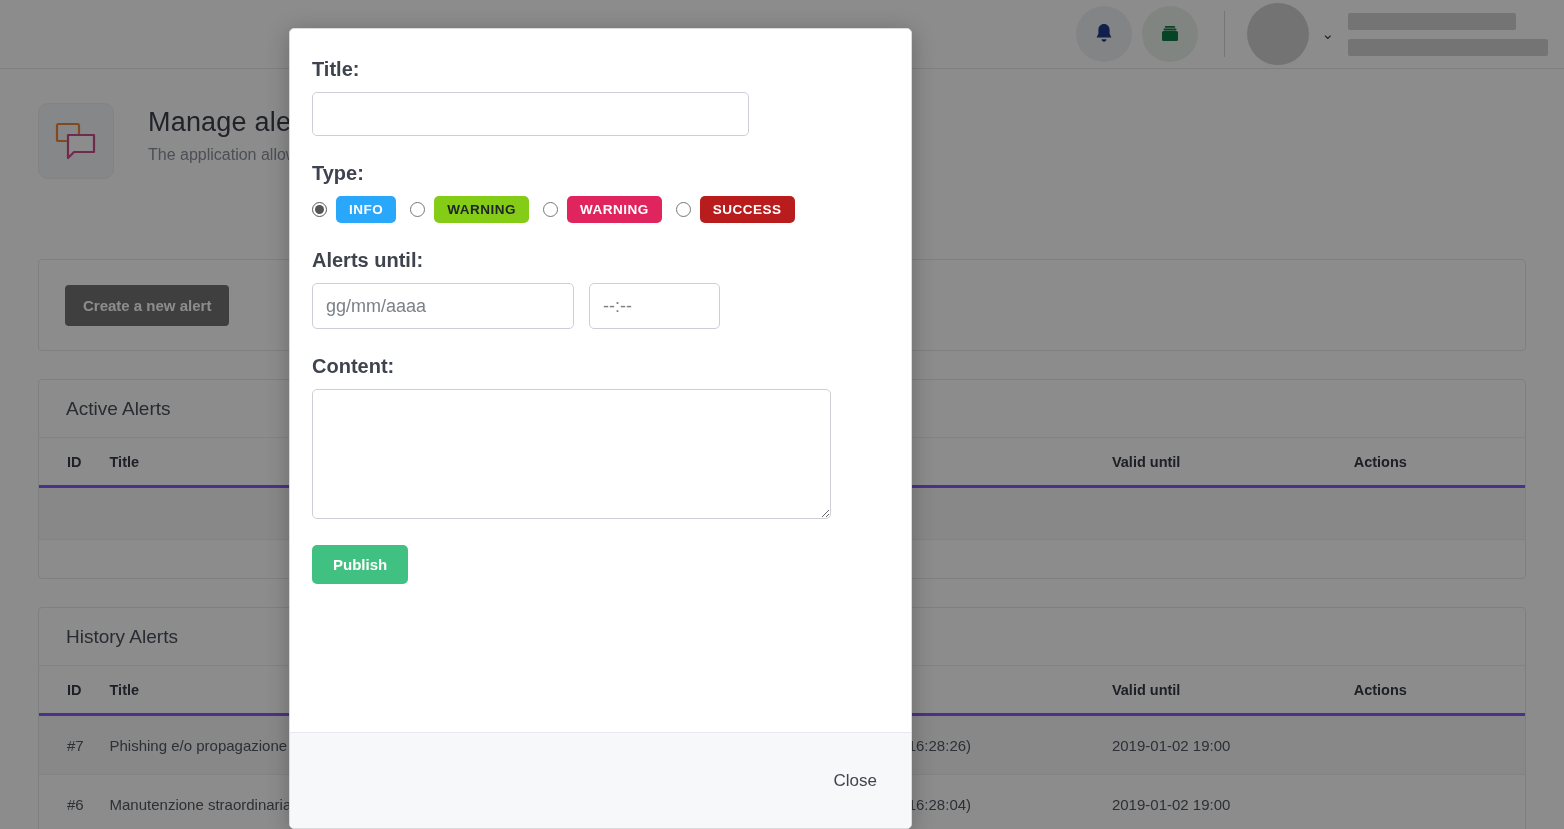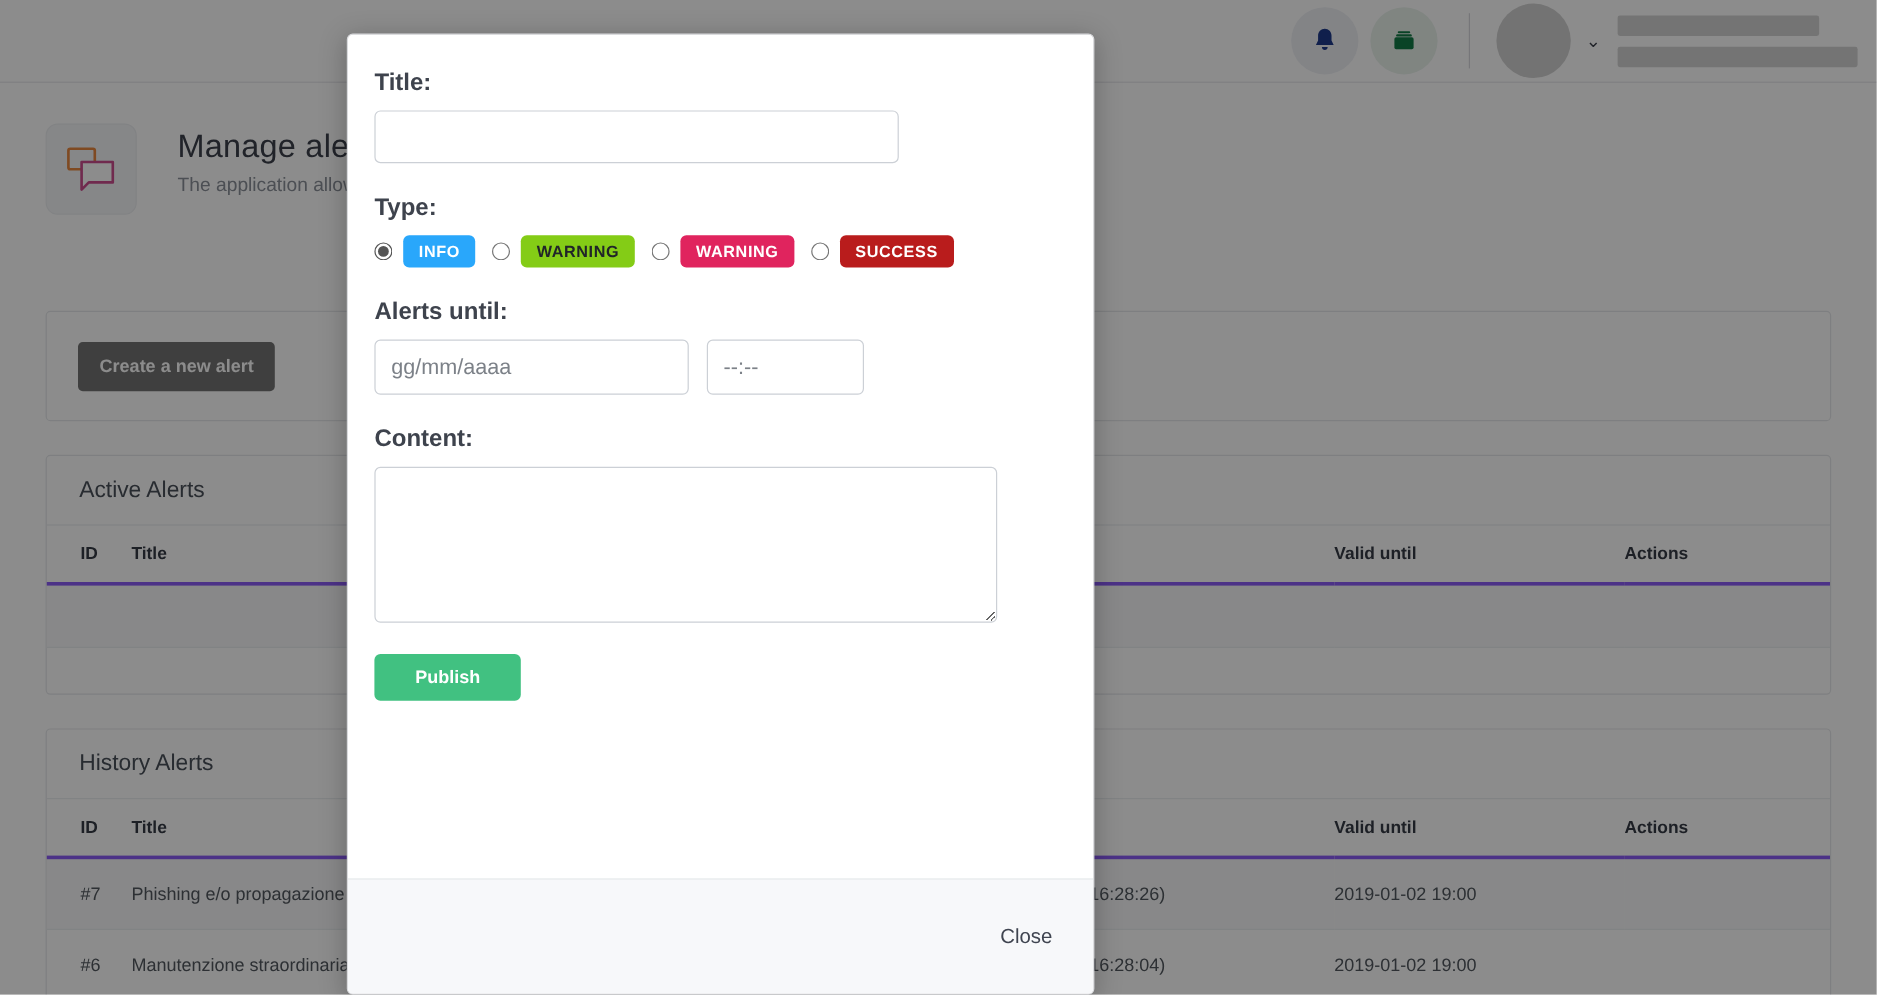--- a/index.html
+++ b/index.html
@@ -168,7 +168,7 @@
   }
   .btn-publish {
     background: #41c181; color: #fff; border: none; border-radius: 5px;
-    font-size: 15px; font-weight: bold; padding: 11px 34px; cursor: pointer;
+    font-size: 15px; font-weight: bold; padding: 11px 21px; cursor: pointer;
     font-family: "Liberation Sans", sans-serif;
   }
   .modal-foot {

